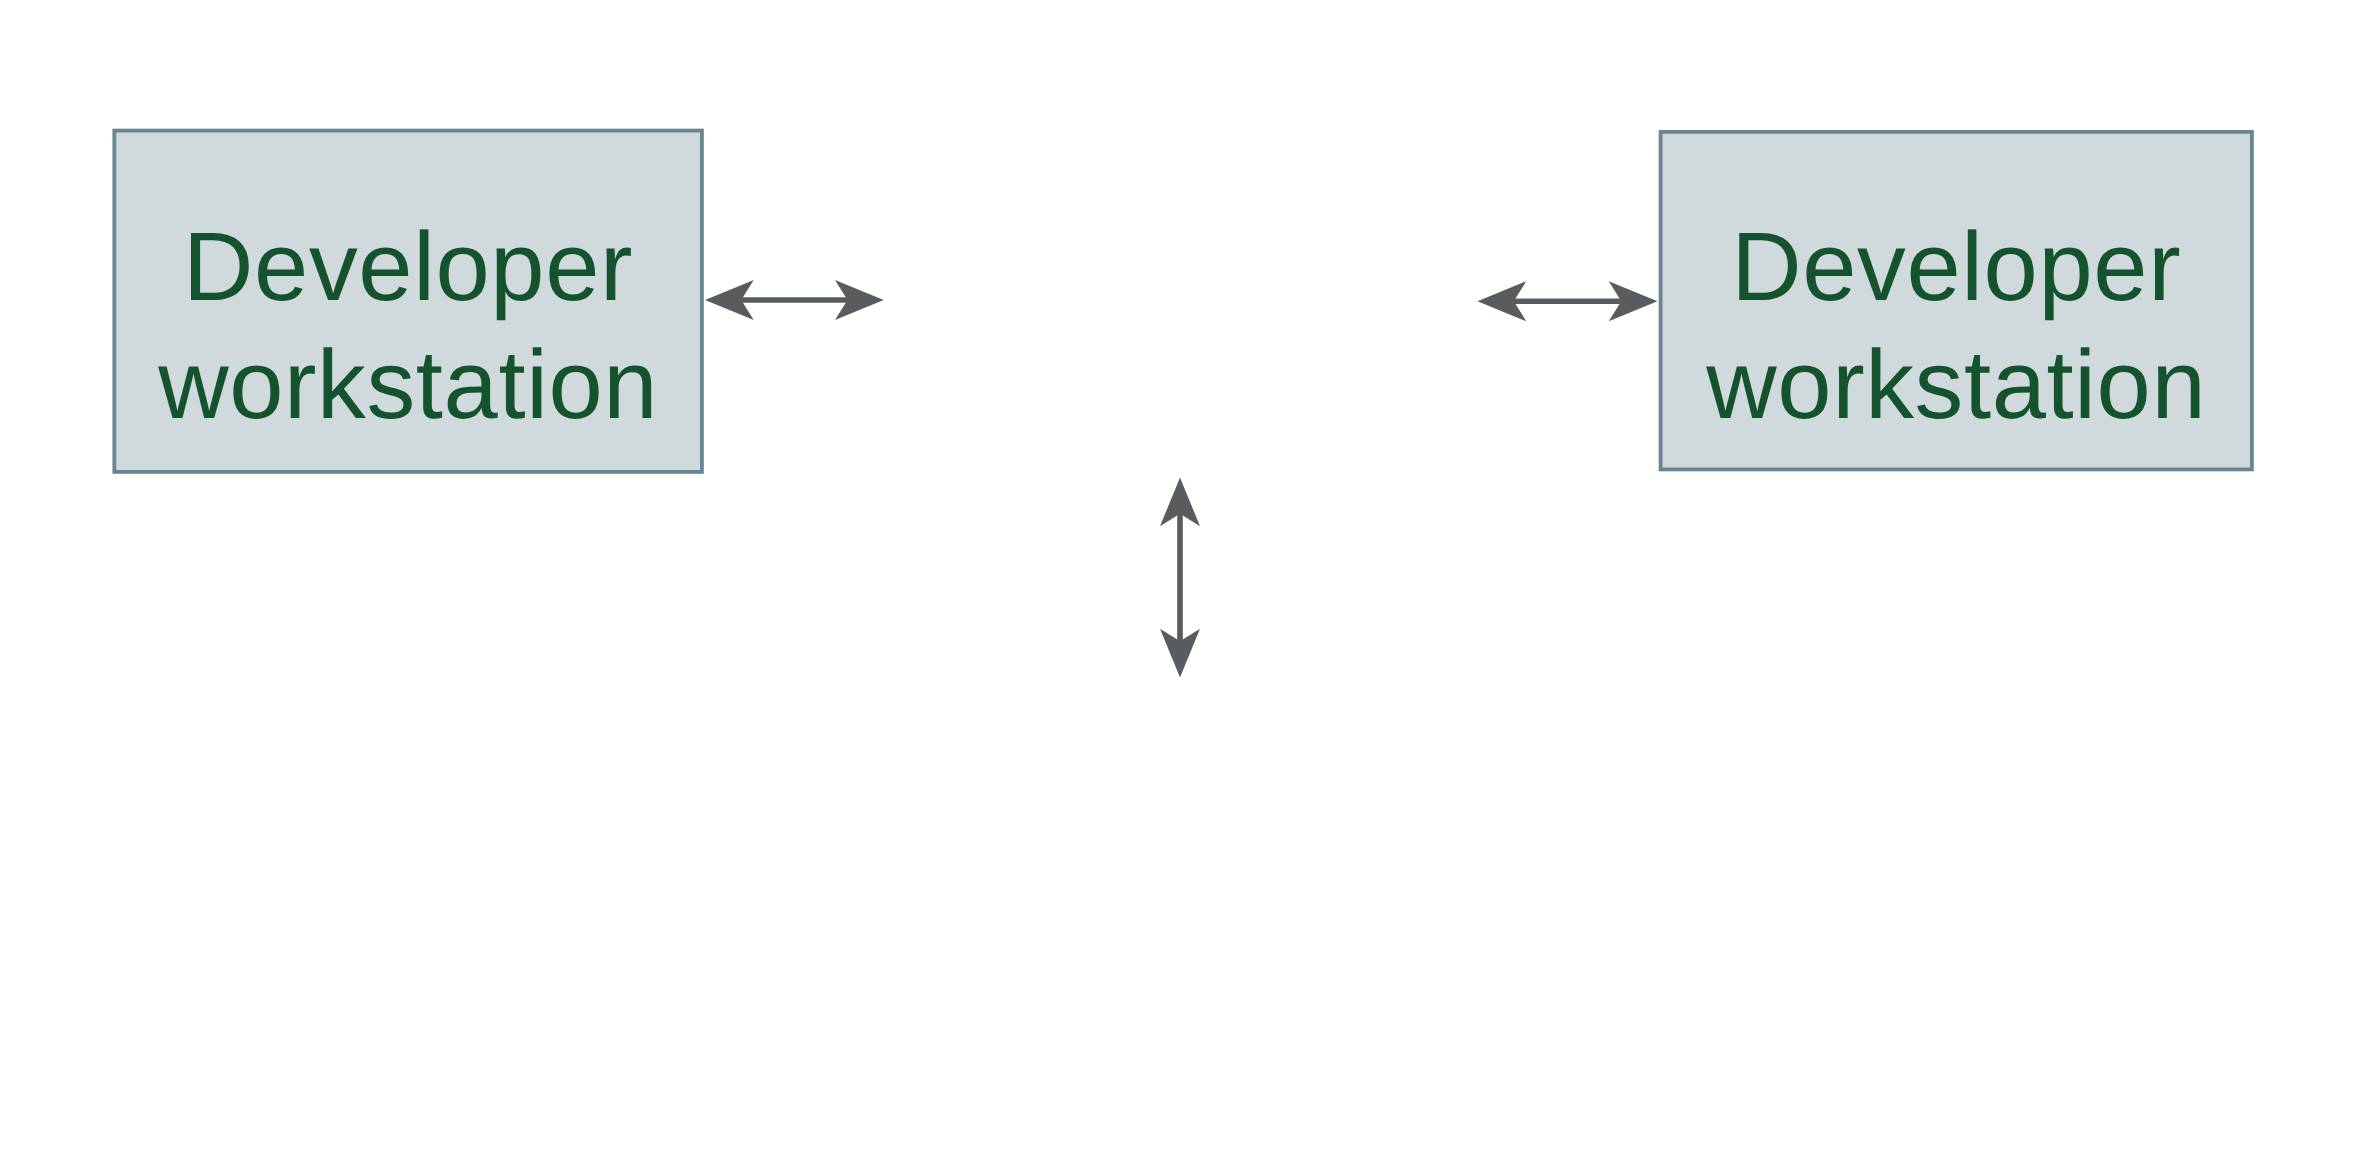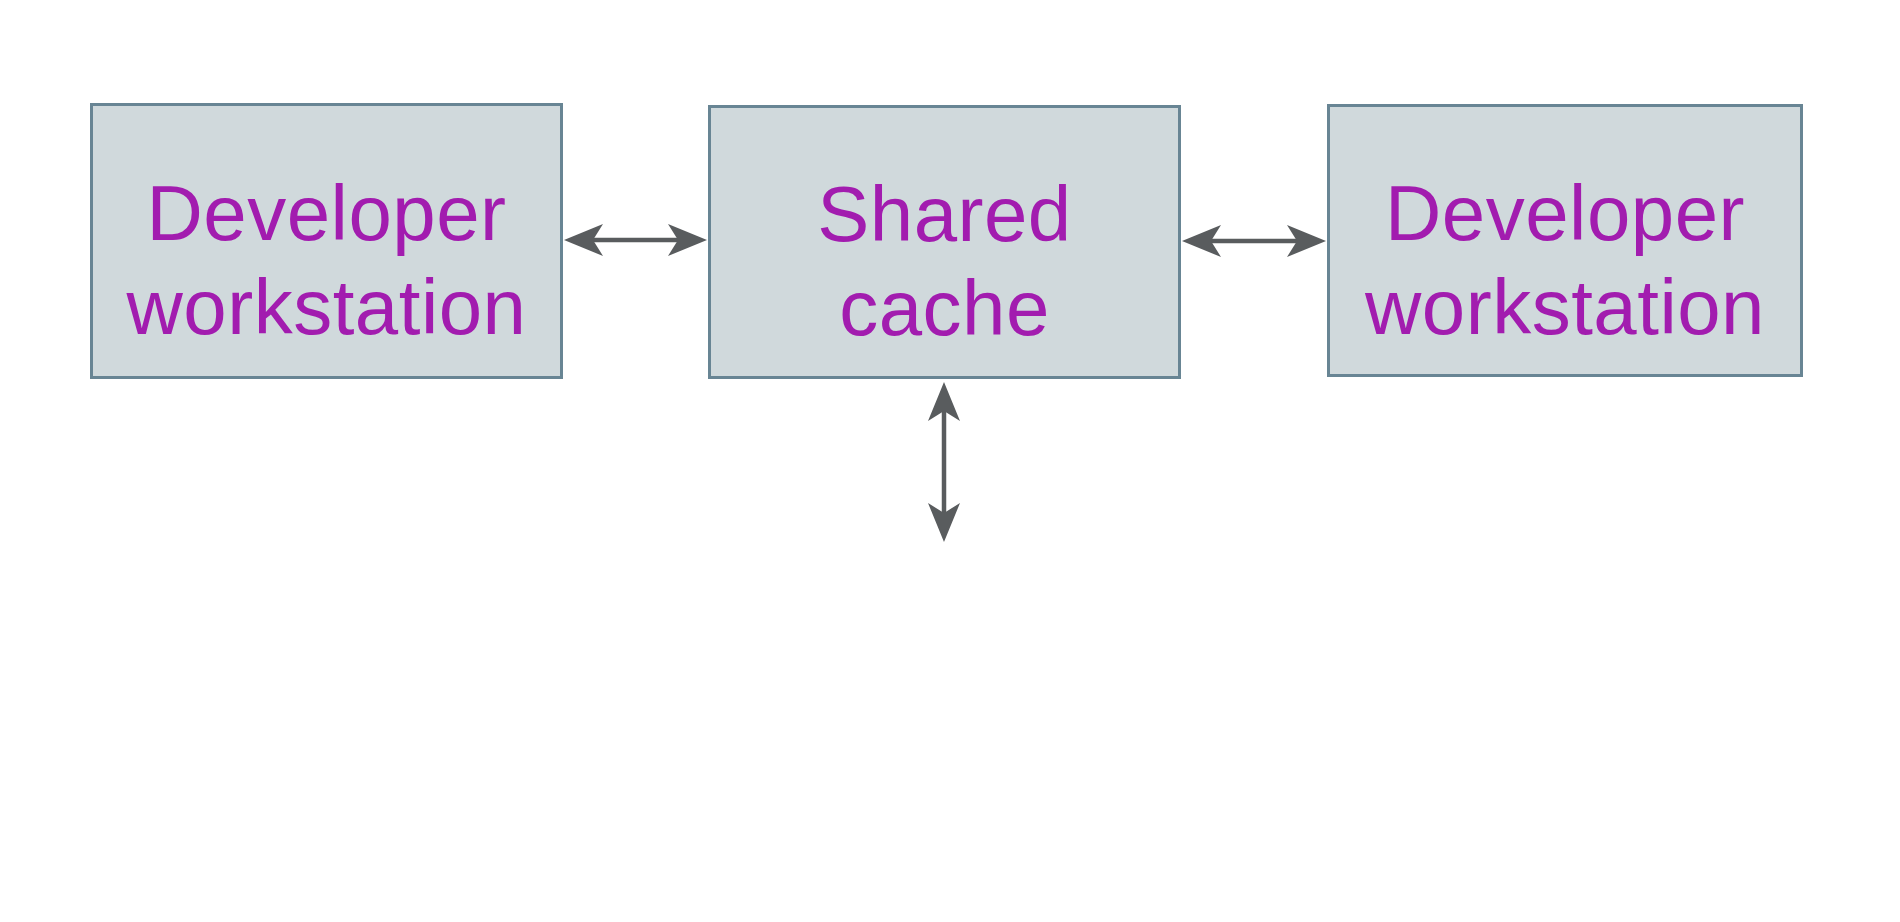--- a/index.html
+++ b/index.html
@@ -27,7 +27,7 @@
   .node-label {
     font-size: 78px;
     line-height: 1.2;
-    color: #a21caf;
+    color: #14532d;
     text-align: center;
     white-space: pre-line;
     letter-spacing: 0.5px;

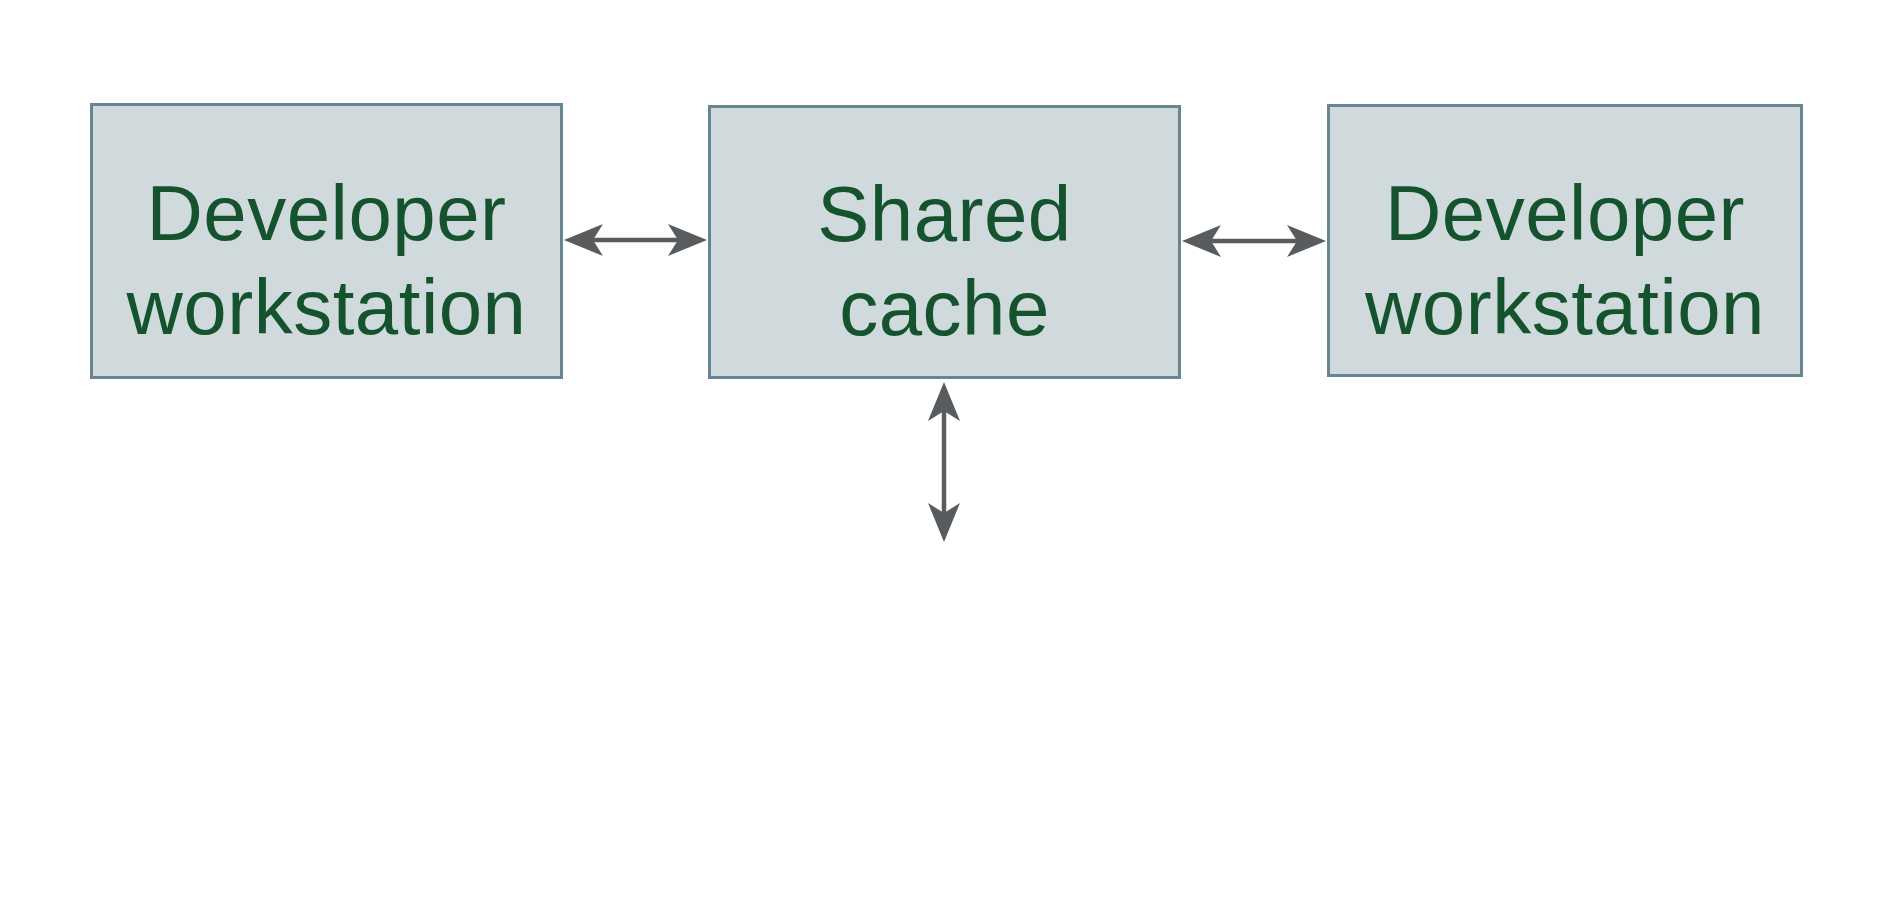--- a/index.html
+++ b/index.html
@@ -59,10 +59,6 @@
 workstation</div>
   </div>
 
-  <div class="node node-cache">
-    <div class="node-label">Shared
-cache</div>
-  </div>
 
   <div class="node node-dev-right">
     <div class="node-label">Developer

